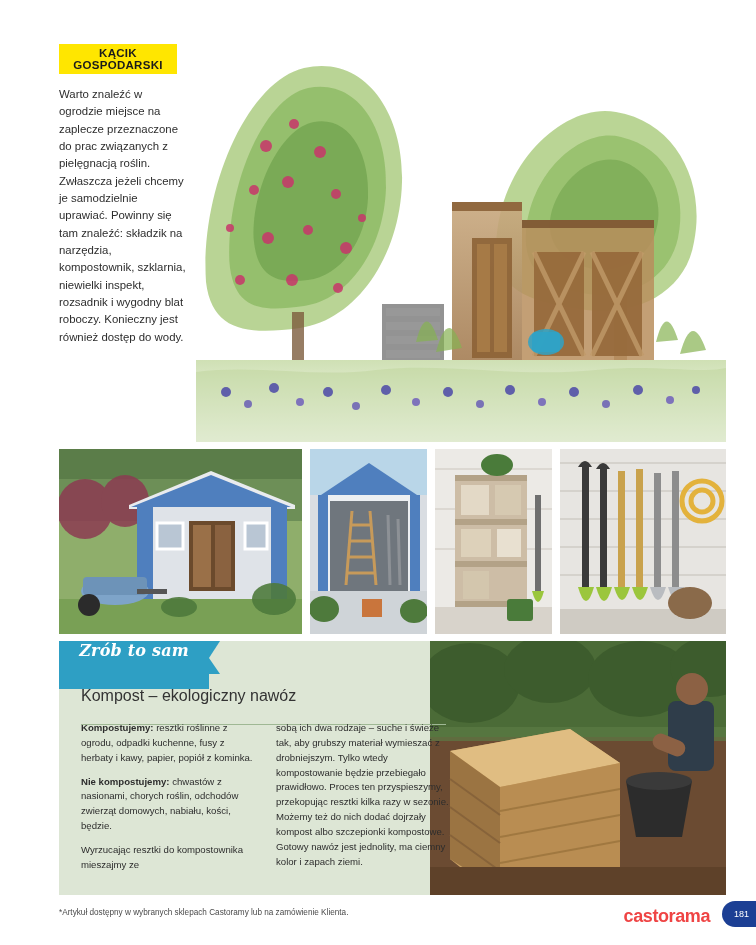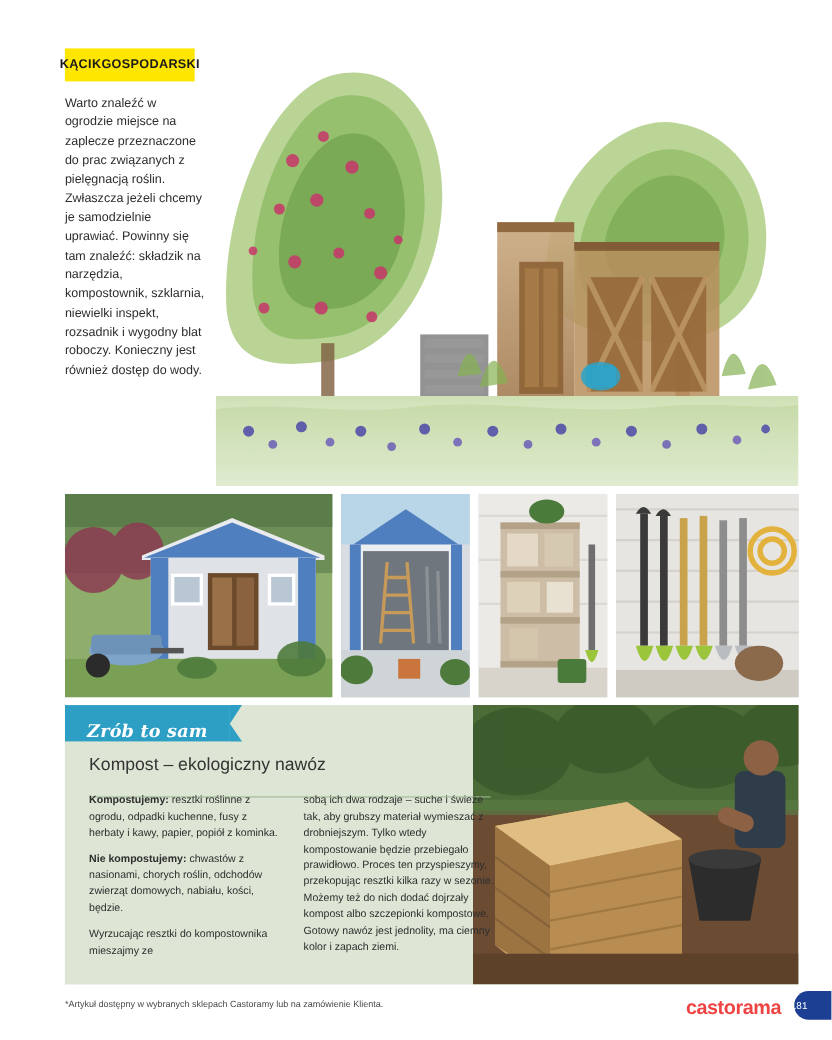--- a/index.html
+++ b/index.html
@@ -22,7 +22,7 @@
     left: 59px; top: 44px;
     width: 118px; height: 30px;
     background: #ffe600;
-    display: flex; 
+    display: flex; flex-direction: column;
     align-items: center; justify-content: center;
     line-height: 1.05;
   }

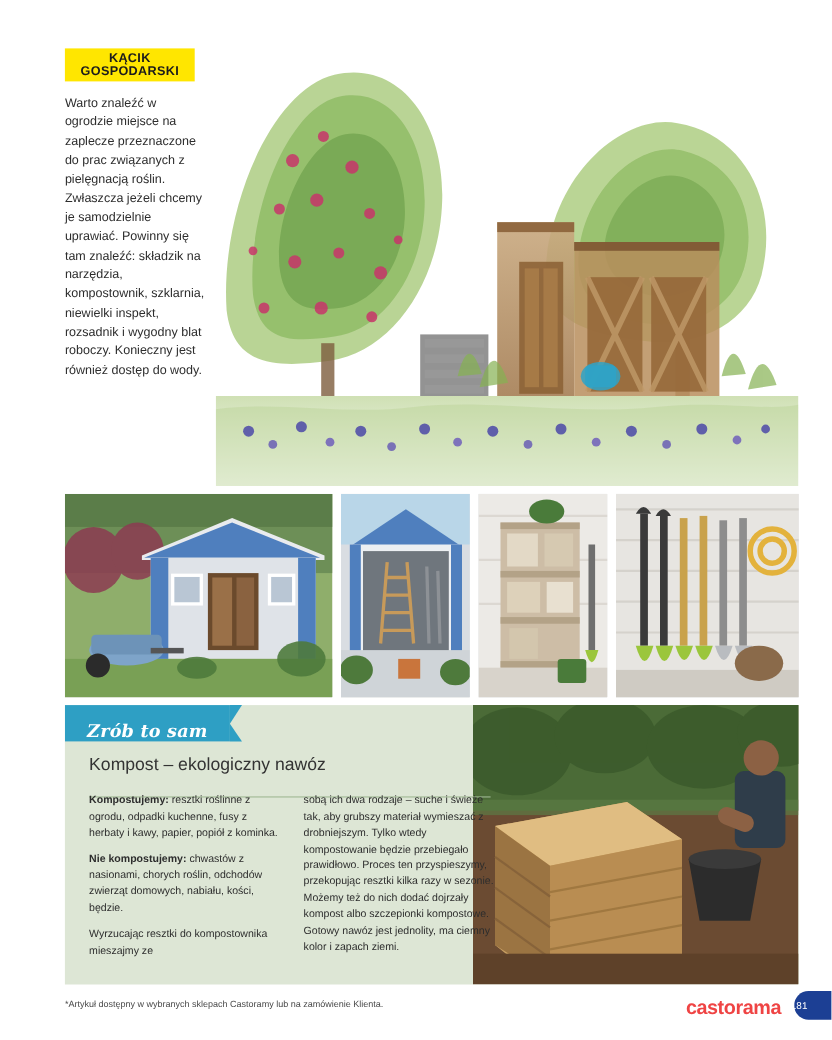--- a/index.html
+++ b/index.html
@@ -84,10 +84,10 @@
   .ribbon {
     position: absolute;
     left: 0; top: 0;
-    width: 150px; height: 33px;
+    width: 150px; height: 48px;
     background: #2e9fc4;
     color: #fff;
-    display: flex; align-items: flex-end; justify-content: center;
+    display: flex; align-items: flex-start; justify-content: center;
   }
   .ribbon span {
     font-family: "DejaVu Serif", serif;

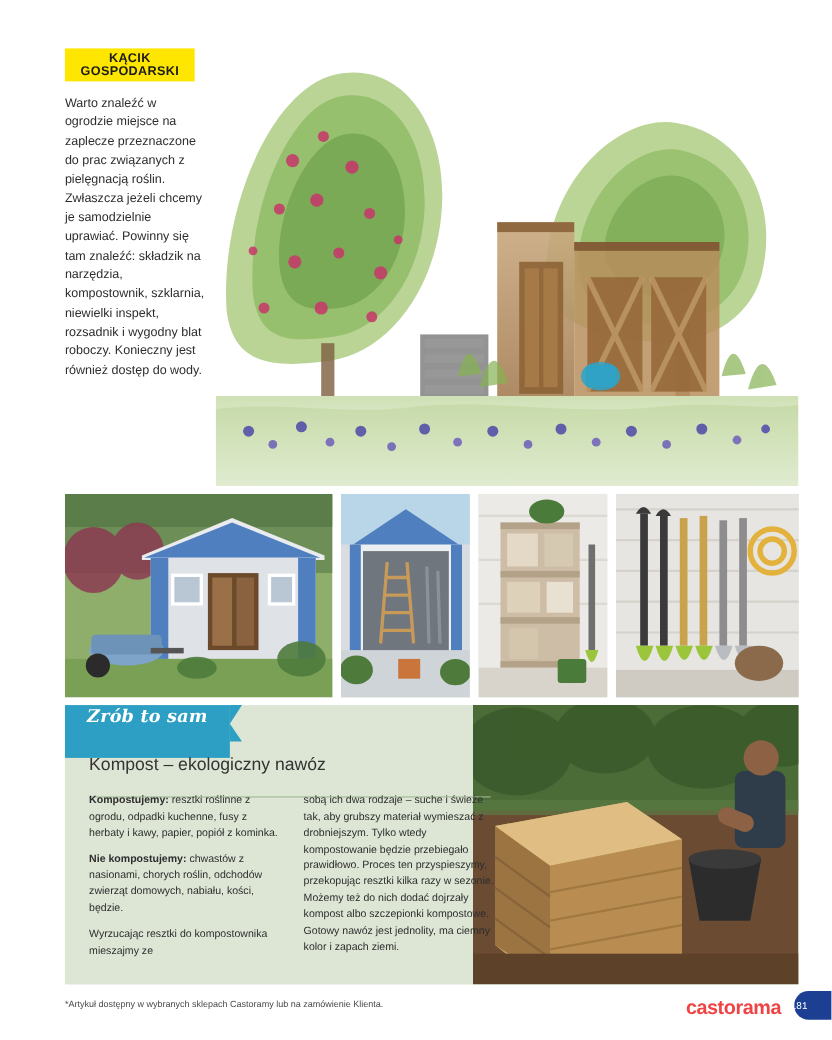--- a/index.html
+++ b/index.html
@@ -159,7 +159,7 @@
     color: #fff;
     font-size: 9px;
     display: flex; align-items: center; justify-content: flex-end;
-    padding-right: 22px;
+    padding-right: 7px;
     border-radius: 13px 0 0 13px;
   }
 </style>

